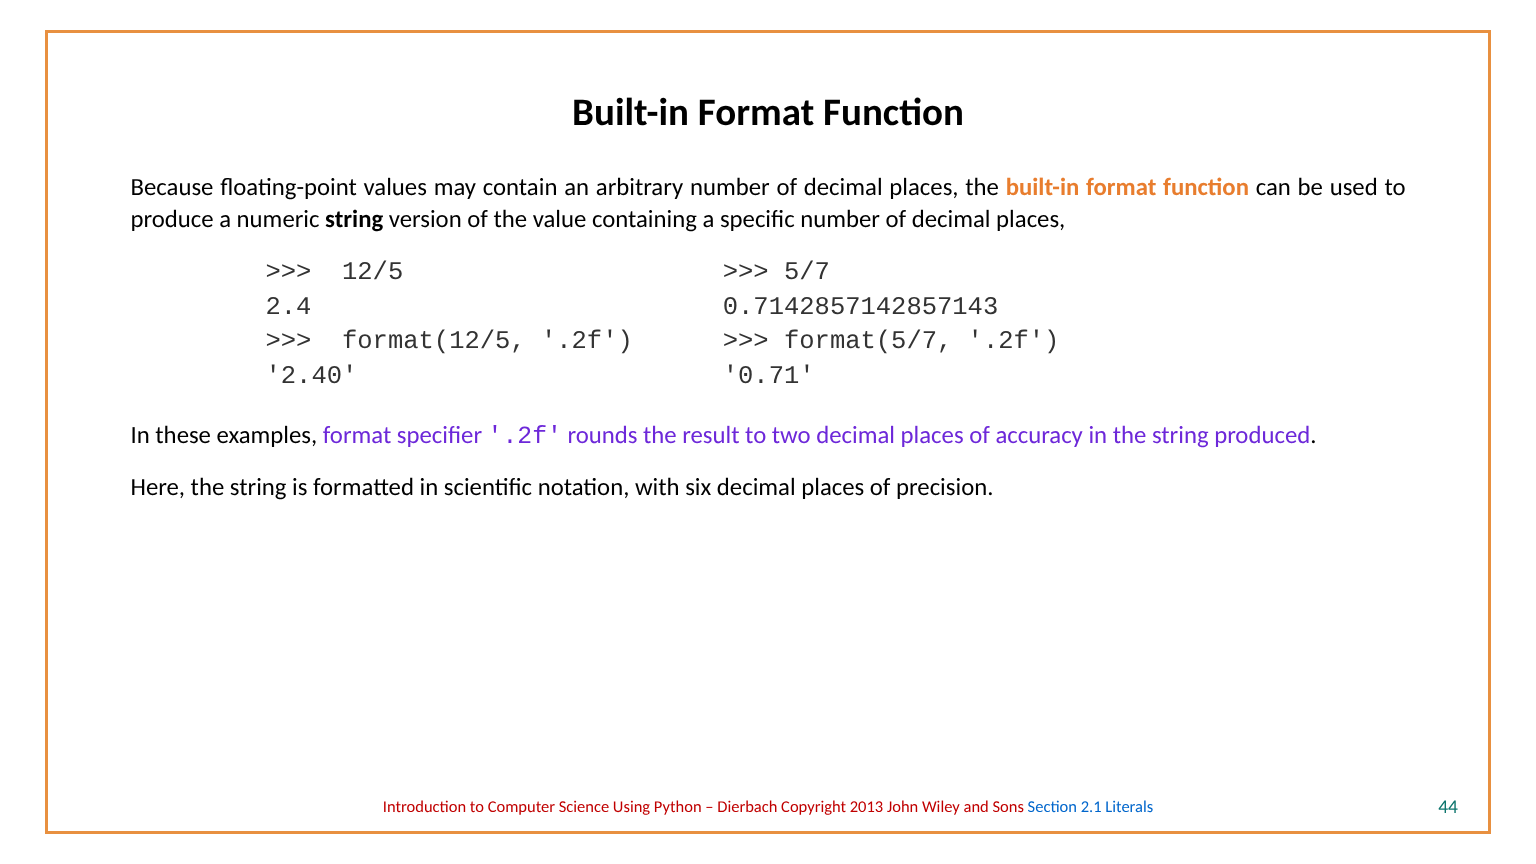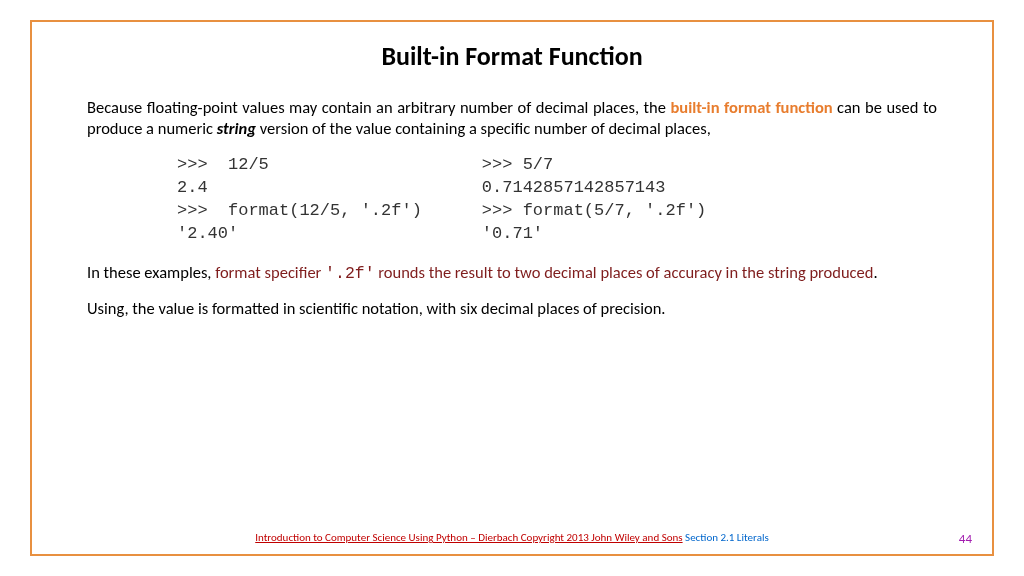--- a/index.html
+++ b/index.html
@@ -14,7 +14,7 @@
       width: 100%;
       height: 100%;
       border: 2px solid #e89040;
-      padding: 18px 55px 20px 55px;
+      padding: 36px 55px 20px 55px;
       position: relative;
       background: #fff;
     }

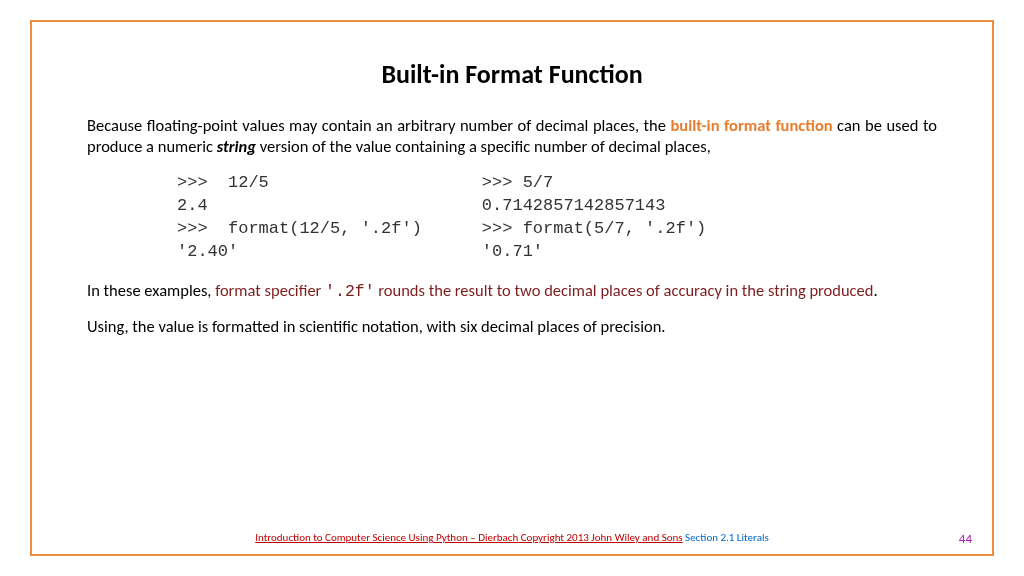--- a/index.html
+++ b/index.html
@@ -34,7 +34,7 @@
     }
     .orange-bold { color: #e87d2e; font-weight: bold; }
     .bold { font-weight: normal; }
-    .italic-bold { font-style: italic; font-weight: bold; }
+    .italic-bold { font-weight: bold; }
     .blue { color: #7f1d1d; }
     .code-block {
       font-family: 'Courier New', monospace;

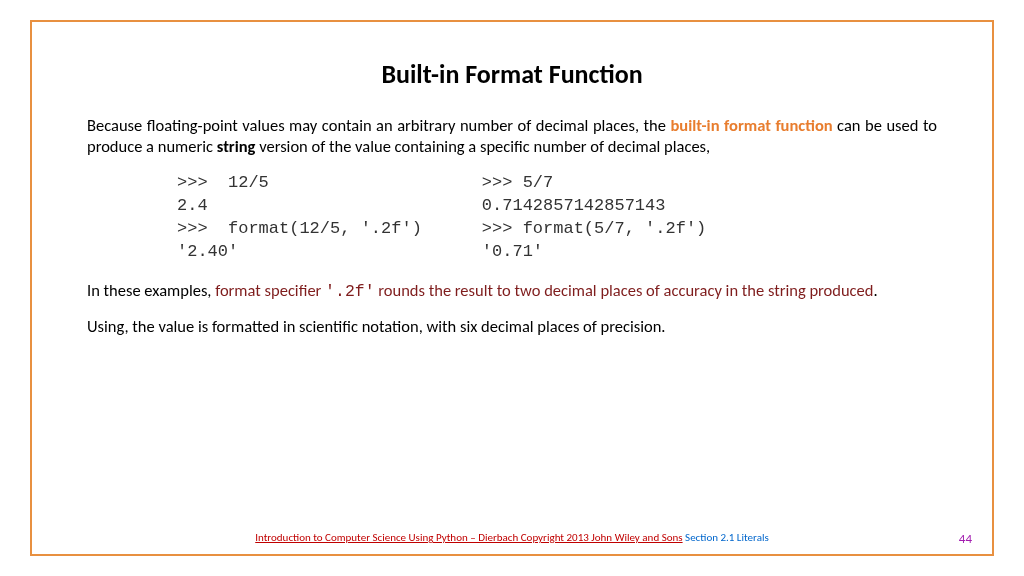--- a/index.html
+++ b/index.html
@@ -35,7 +35,7 @@
     .orange-bold { color: #e87d2e; font-weight: bold; }
     .bold { font-weight: normal; }
     .italic-bold { font-weight: bold; }
-    .blue { color: #7f1d1d; }
+    .blue { color: #6d28d9; }
     .code-block {
       font-family: 'Courier New', monospace;
       font-size: 17px;

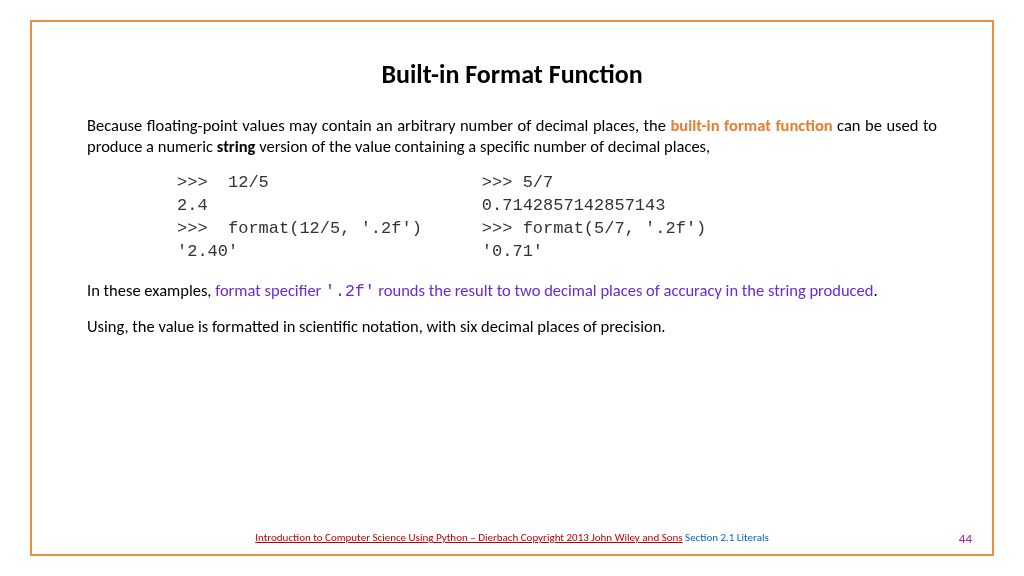--- a/index.html
+++ b/index.html
@@ -96,7 +96,7 @@
 
 
 
-  <p class="para" style="margin-bottom:0">Using, the value is formatted in scientific notation, with six decimal places of precision.</p>
+  <p class="para" style="margin-bottom:0">Here, the string is formatted in scientific notation, with six decimal places of precision.</p>
 
   <div class="footer">
     <span class="footer-red">Introduction to Computer Science Using Python – Dierbach    Copyright 2013 John Wiley and Sons</span><span class="footer-blue">   Section 2.1  Literals</span>

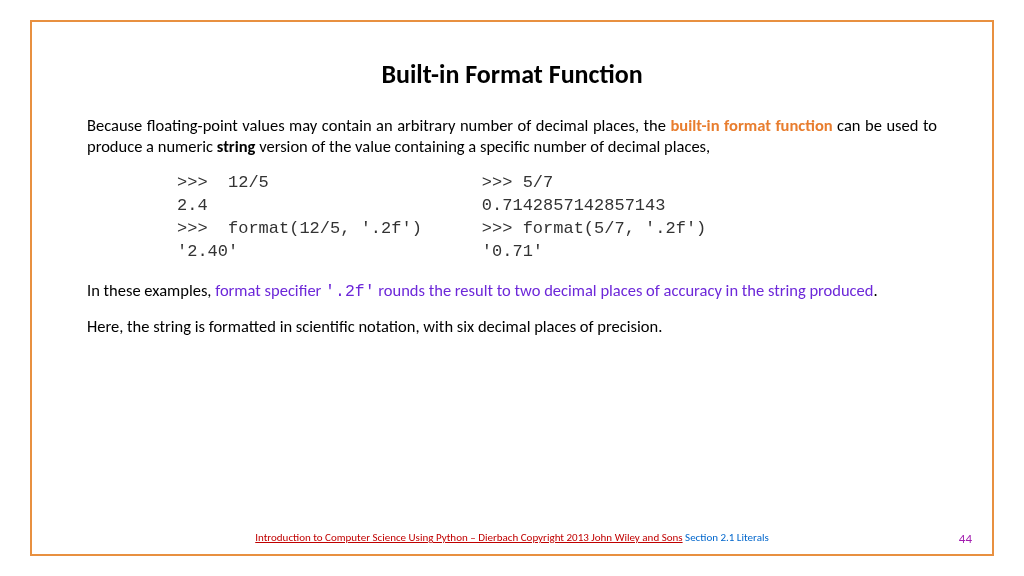--- a/index.html
+++ b/index.html
@@ -57,7 +57,7 @@
       font-size: 11px;
       text-align: center;
     }
-    .footer-red { color: #c00000; text-decoration: underline; }
+    .footer-red { color: #c00000; }
     .footer-blue { color: #0066cc; }
     .page-num {
       position: absolute;

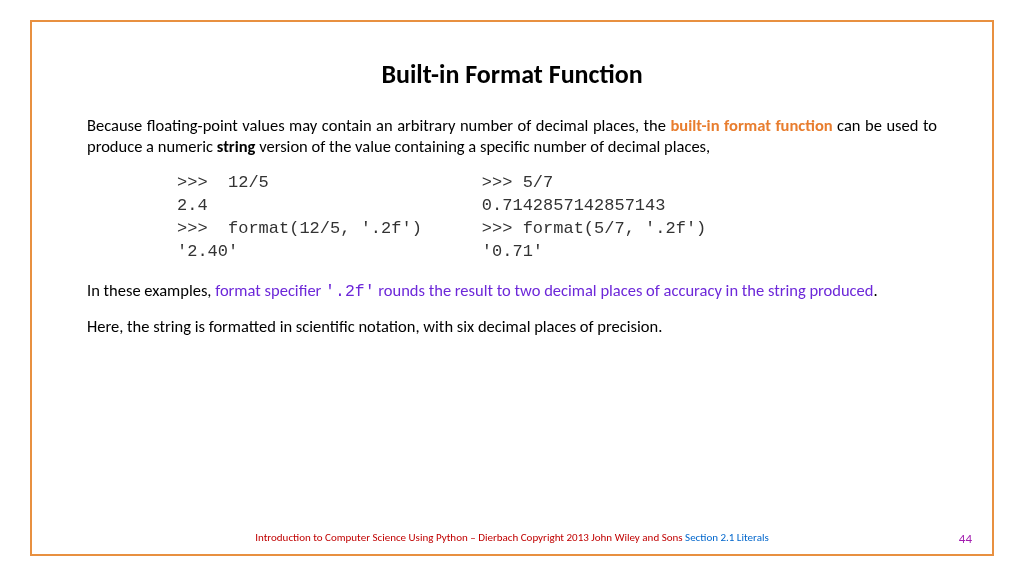--- a/index.html
+++ b/index.html
@@ -64,7 +64,7 @@
       bottom: 8px;
       right: 20px;
       font-size: 13px;
-      color: #a21caf;
+      color: #0f766e;
       margin-top: 41px;
     }
   </style>

